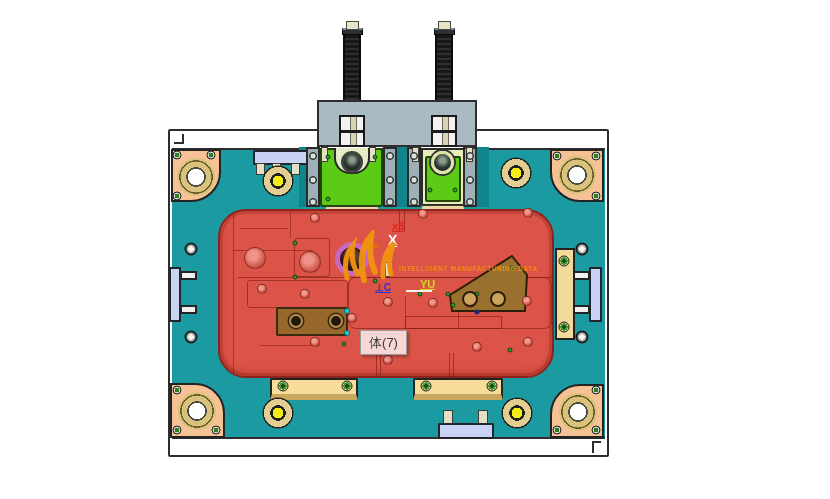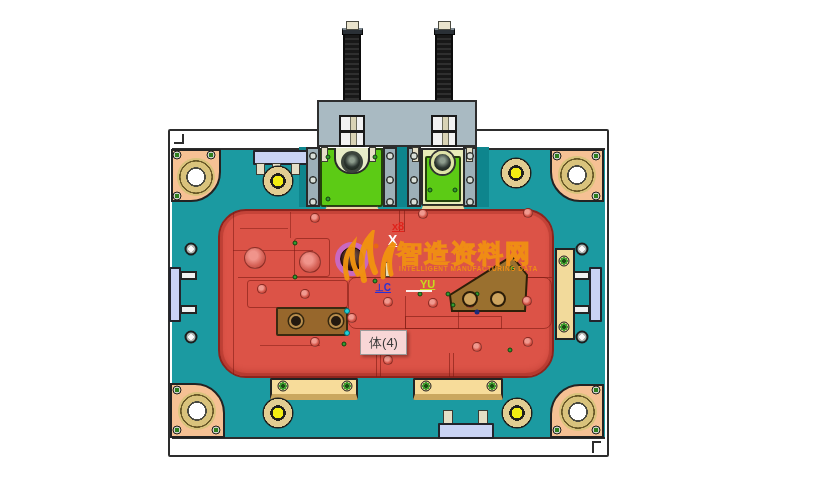--- a/index.html
+++ b/index.html
@@ -323,7 +323,6 @@
       <circle cx="38" cy="16" r="2.5" fill="#e86a10" stroke="none"></circle>
     </g>
   </svg>
-  <div class="wm-title">智造资料网</div>
   <div class="wm-sub">INTELLIGENT MANUFACTURING DATA</div>
 
   <div class="tooltip">体(4)</div>

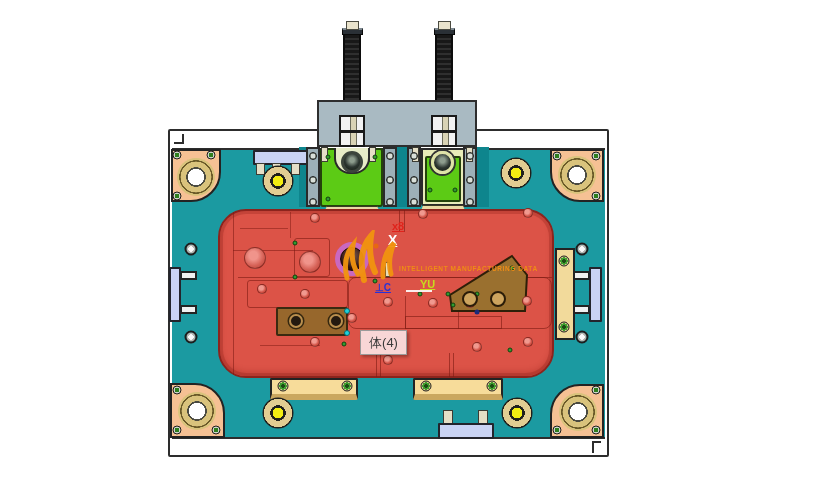--- a/index.html
+++ b/index.html
@@ -325,7 +325,7 @@
   </svg>
   <div class="wm-sub">INTELLIGENT MANUFACTURING DATA</div>
 
-  <div class="tooltip">体(4)</div>
+  <div class="tooltip">体(7)</div>
 
 </div>
 

